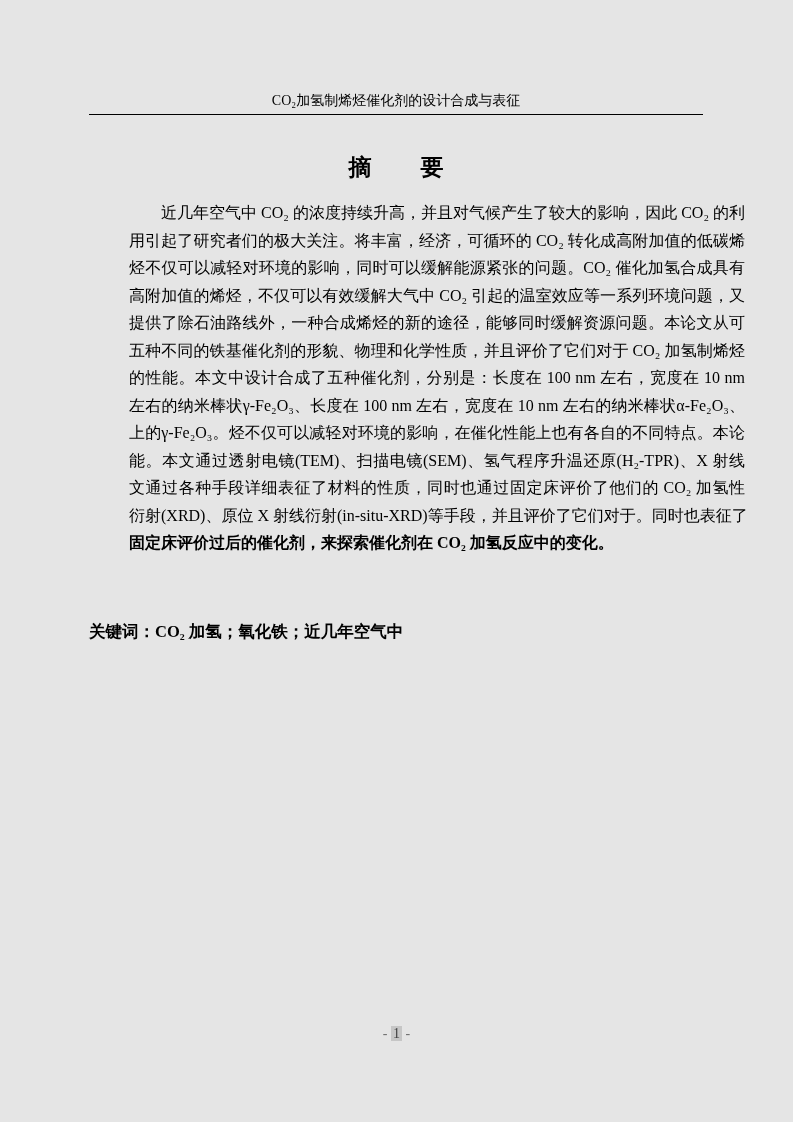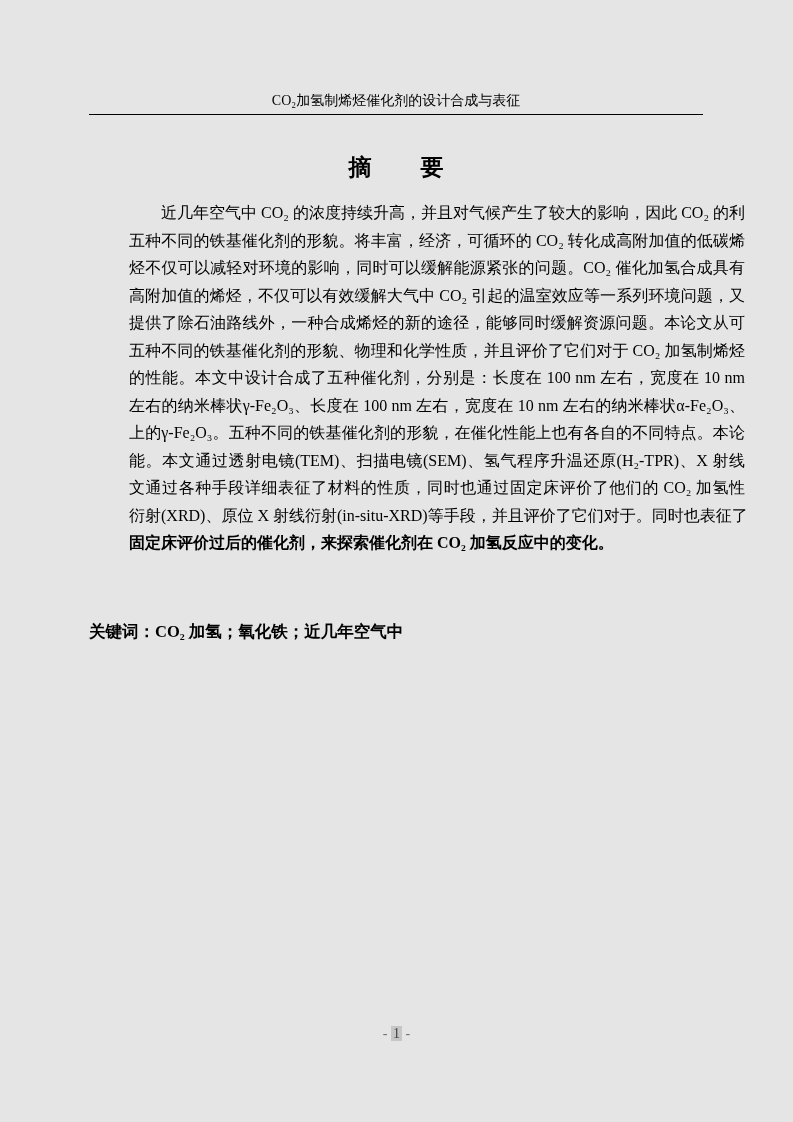--- a/index.html
+++ b/index.html
@@ -89,7 +89,7 @@
 
   <div class="abstract">
       <div class="abs-line first">近几年空气中 CO₂ 的浓度持续升高，并且对气候产生了较大的影响，因此 CO₂ 的利</div>
-      <div class="abs-line">五种不同的铁基催化剂的形貌。将丰富，经济，可循环的 CO₂ 转化成高附加值的低碳烯</div>
+      <div class="abs-line">用引起了研究者们的极大关注。将丰富，经济，可循环的 CO₂ 转化成高附加值的低碳烯</div>
       <div class="abs-line">烃不仅可以减轻对环境的影响，同时可以缓解能源紧张的问题。CO₂ 催化加氢合成具有</div>
       <div class="abs-line">高附加值的烯烃，不仅可以有效缓解大气中 CO₂ 引起的温室效应等一系列环境问题，又</div>
       <div class="abs-line">提供了除石油路线外，一种合成烯烃的新的途径，能够同时缓解资源问题。本论文从可</div>

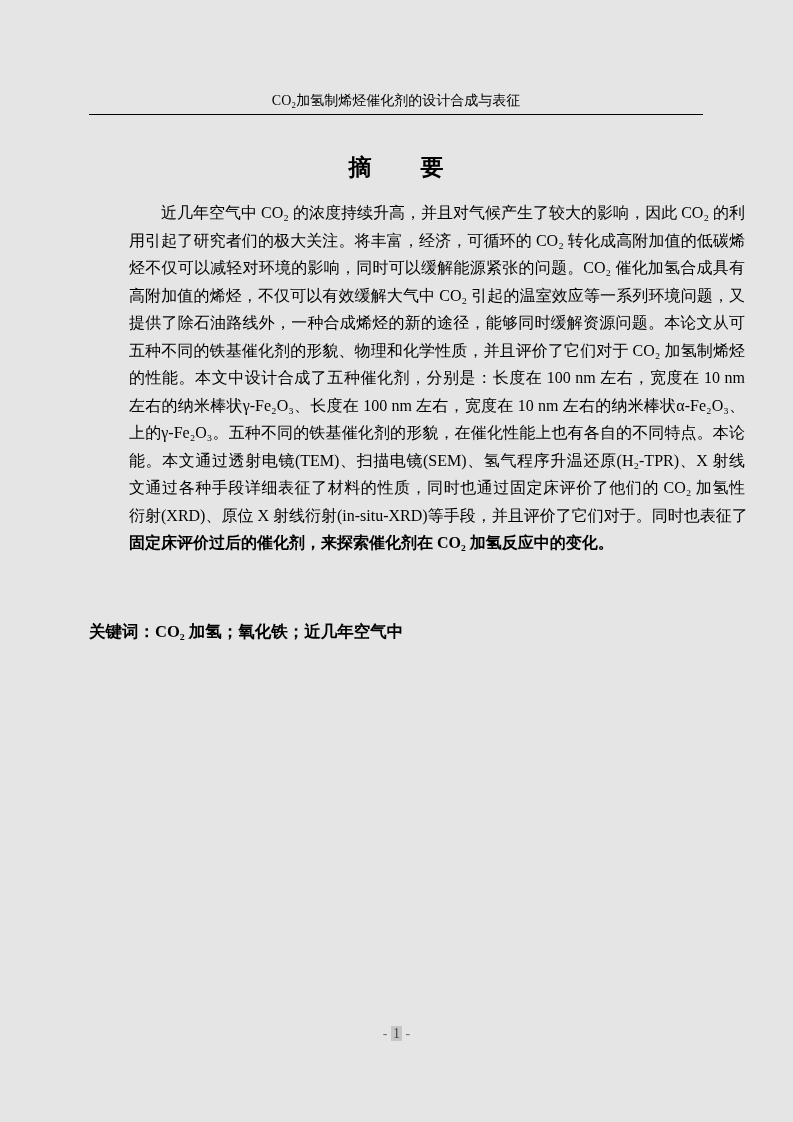--- a/index.html
+++ b/index.html
@@ -96,7 +96,7 @@
       <div class="abs-line">五种不同的铁基催化剂的形貌、物理和化学性质，并且评价了它们对于 CO₂ 加氢制烯烃</div>
       <div class="abs-line">的性能。本文中设计合成了五种催化剂，分别是：长度在 100 nm 左右，宽度在 10 nm</div>
       <div class="abs-line">左右的纳米棒状γ-Fe₂O₃、长度在 100 nm 左右，宽度在 10 nm 左右的纳米棒状α-Fe₂O₃、</div>
-      <div class="abs-line">上的γ-Fe₂O₃。五种不同的铁基催化剂的形貌，在催化性能上也有各自的不同特点。本论</div>
+      <div class="abs-line">上的γ-Fe₂O₃。烃不仅可以减轻对环境的影响，在催化性能上也有各自的不同特点。本论</div>
       <div class="abs-line">能。本文通过透射电镜(TEM)、扫描电镜(SEM)、氢气程序升温还原(H₂-TPR)、X 射线</div>
       <div class="abs-line">文通过各种手段详细表征了材料的性质，同时也通过固定床评价了他们的 CO₂ 加氢性</div>
       <div class="abs-line">衍射(XRD)、原位 X 射线衍射(in-situ-XRD)等手段，并且评价了它们对于。同时也表征了</div>

